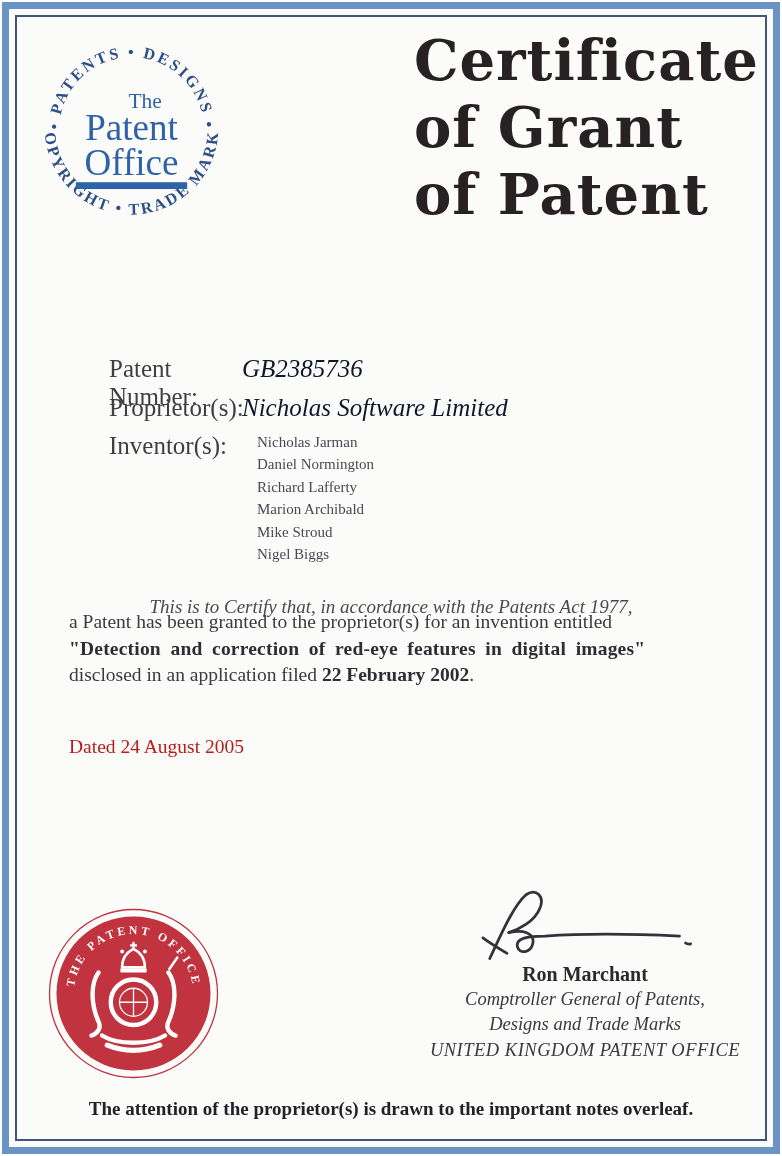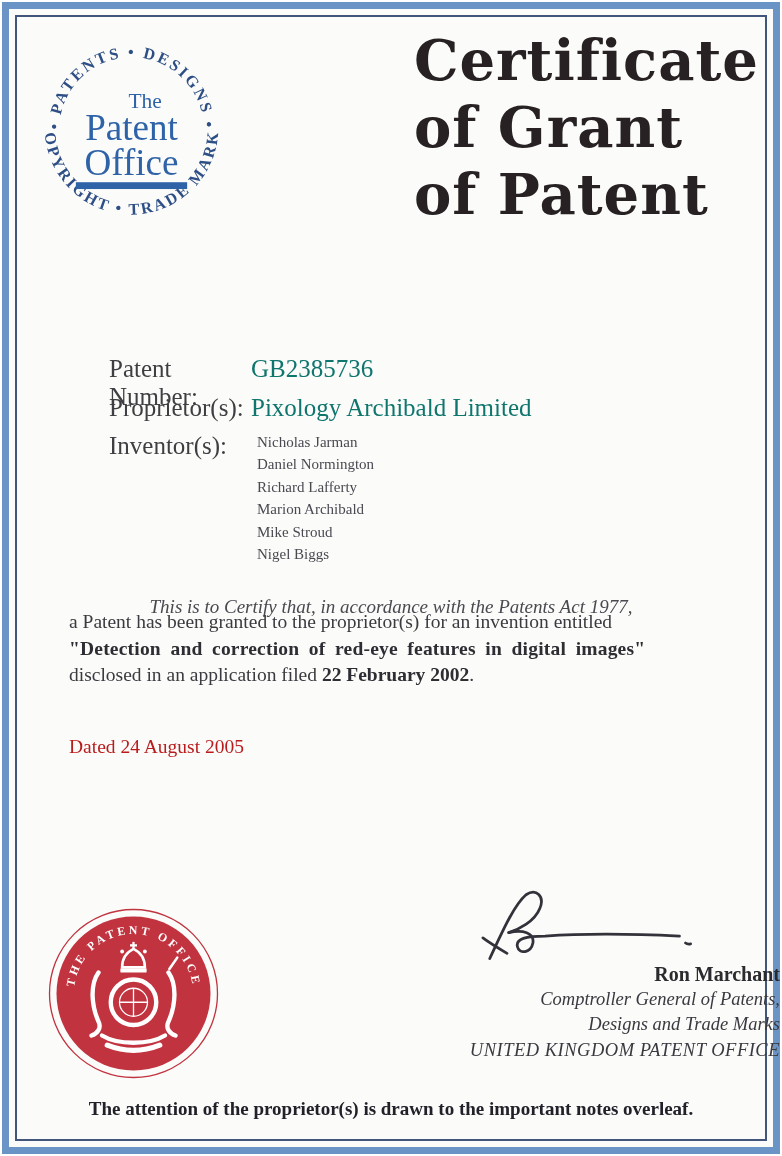--- a/index.html
+++ b/index.html
@@ -37,7 +37,7 @@
   
   .detail-row { position:absolute; left:92px; font-size:25px; color:#44434a; }
   .detail-label { display:inline-block; width:148px; color:#3f3e42; }
-  .detail-value { position:absolute; left:142px; white-space:nowrap; color:#0f766e; }
+  .detail-value { position:absolute; left:133px; white-space:nowrap; color:#0f172a;font-style:italic; }
   .inventors { position:absolute; left:240px; top:414px; font-size:15px; line-height:22.4px; color:#4a4952; }
 
   

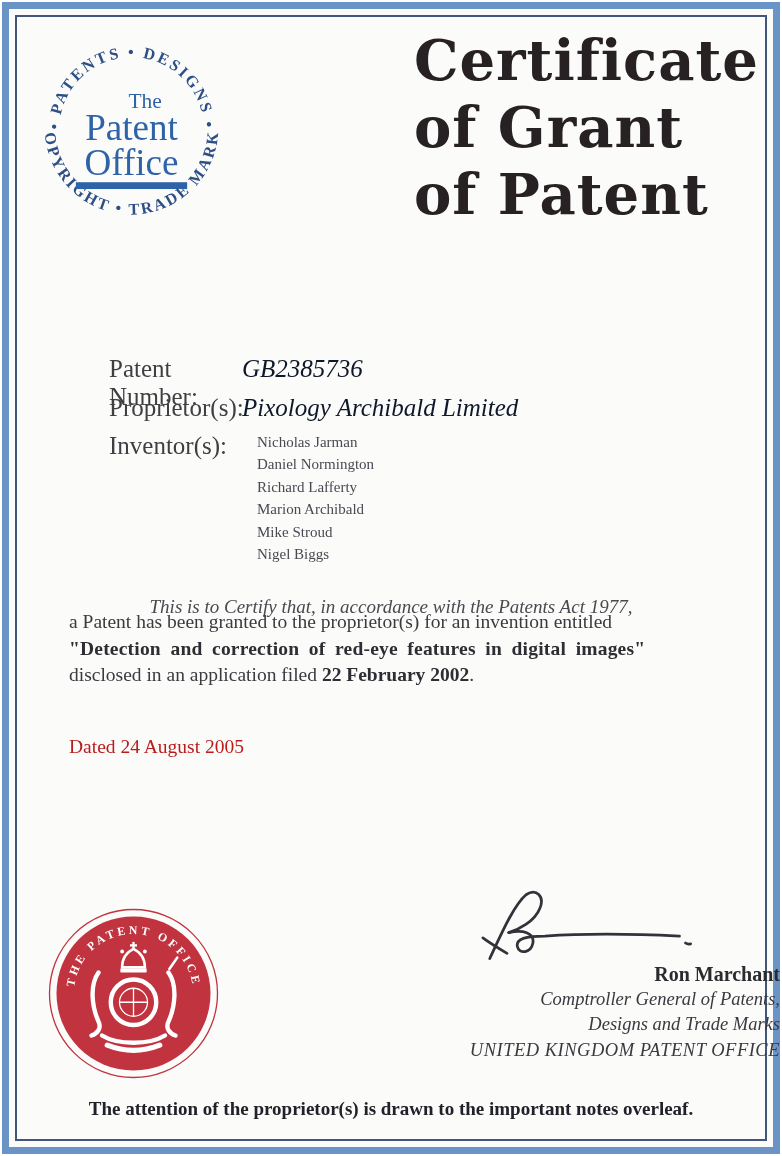--- a/index.html
+++ b/index.html
@@ -103,7 +103,7 @@
       </div>
       <div class="detail-row" style="top:377px;">
         <span class="detail-label">Proprietor(s):</span>
-        <span class="detail-value">Pixology Archibald Limited</span>
+        <span class="detail-value">Nicholas Software Limited</span>
       </div>
       <div class="detail-row" style="top:415px;">
         <span class="detail-label">Inventor(s):</span>

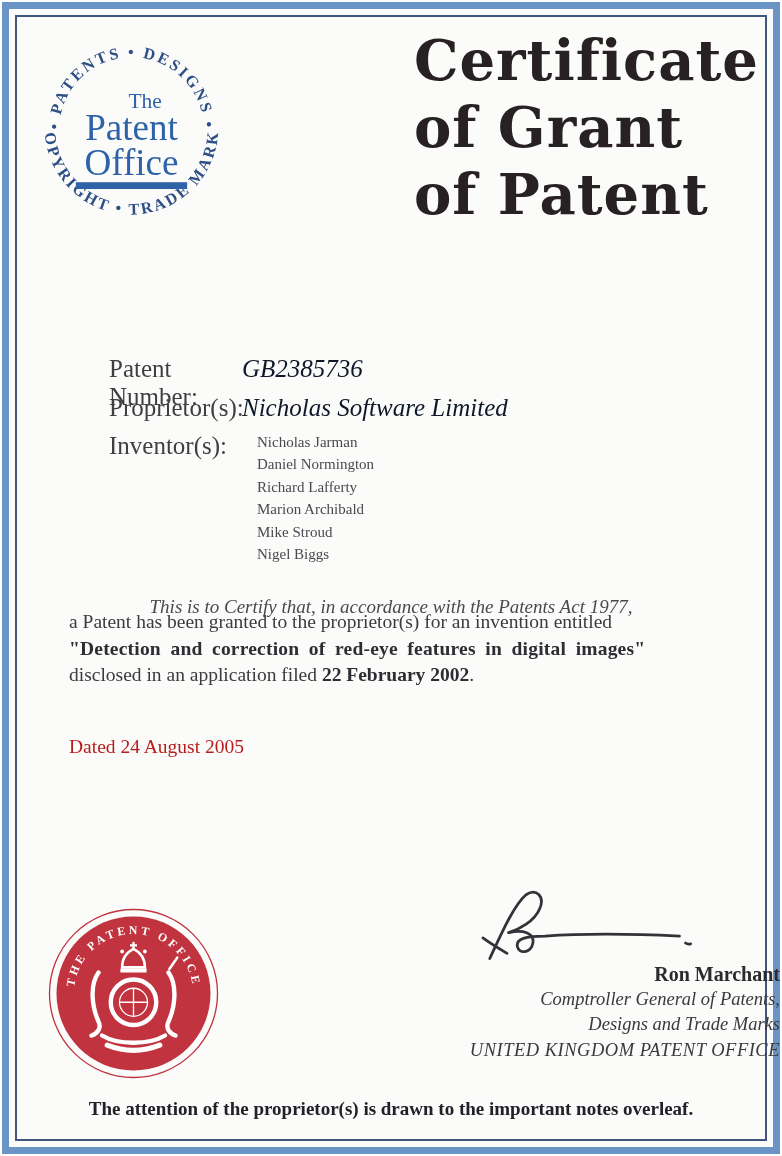--- a/index.html
+++ b/index.html
@@ -55,7 +55,7 @@
 
   
   .seal { position:absolute; left:29px; top:889px; width:175px; height:175px; }
-  .sig-block { position:absolute; left:373px; top:869px; width:390px; text-align:right; }
+  .sig-block { position:absolute; left:373px; top:869px; width:390px; text-align:center; }
   .sig-svg { display:block; margin:0 0 0 86px; }
   .sig-name { font-weight:700; font-size:20px; line-height:26px; color:#2b2a2e; margin-top:-8px; }
   .sig-role { font-style:italic; font-size:18.5px; line-height:25px; color:#3a3940; }

